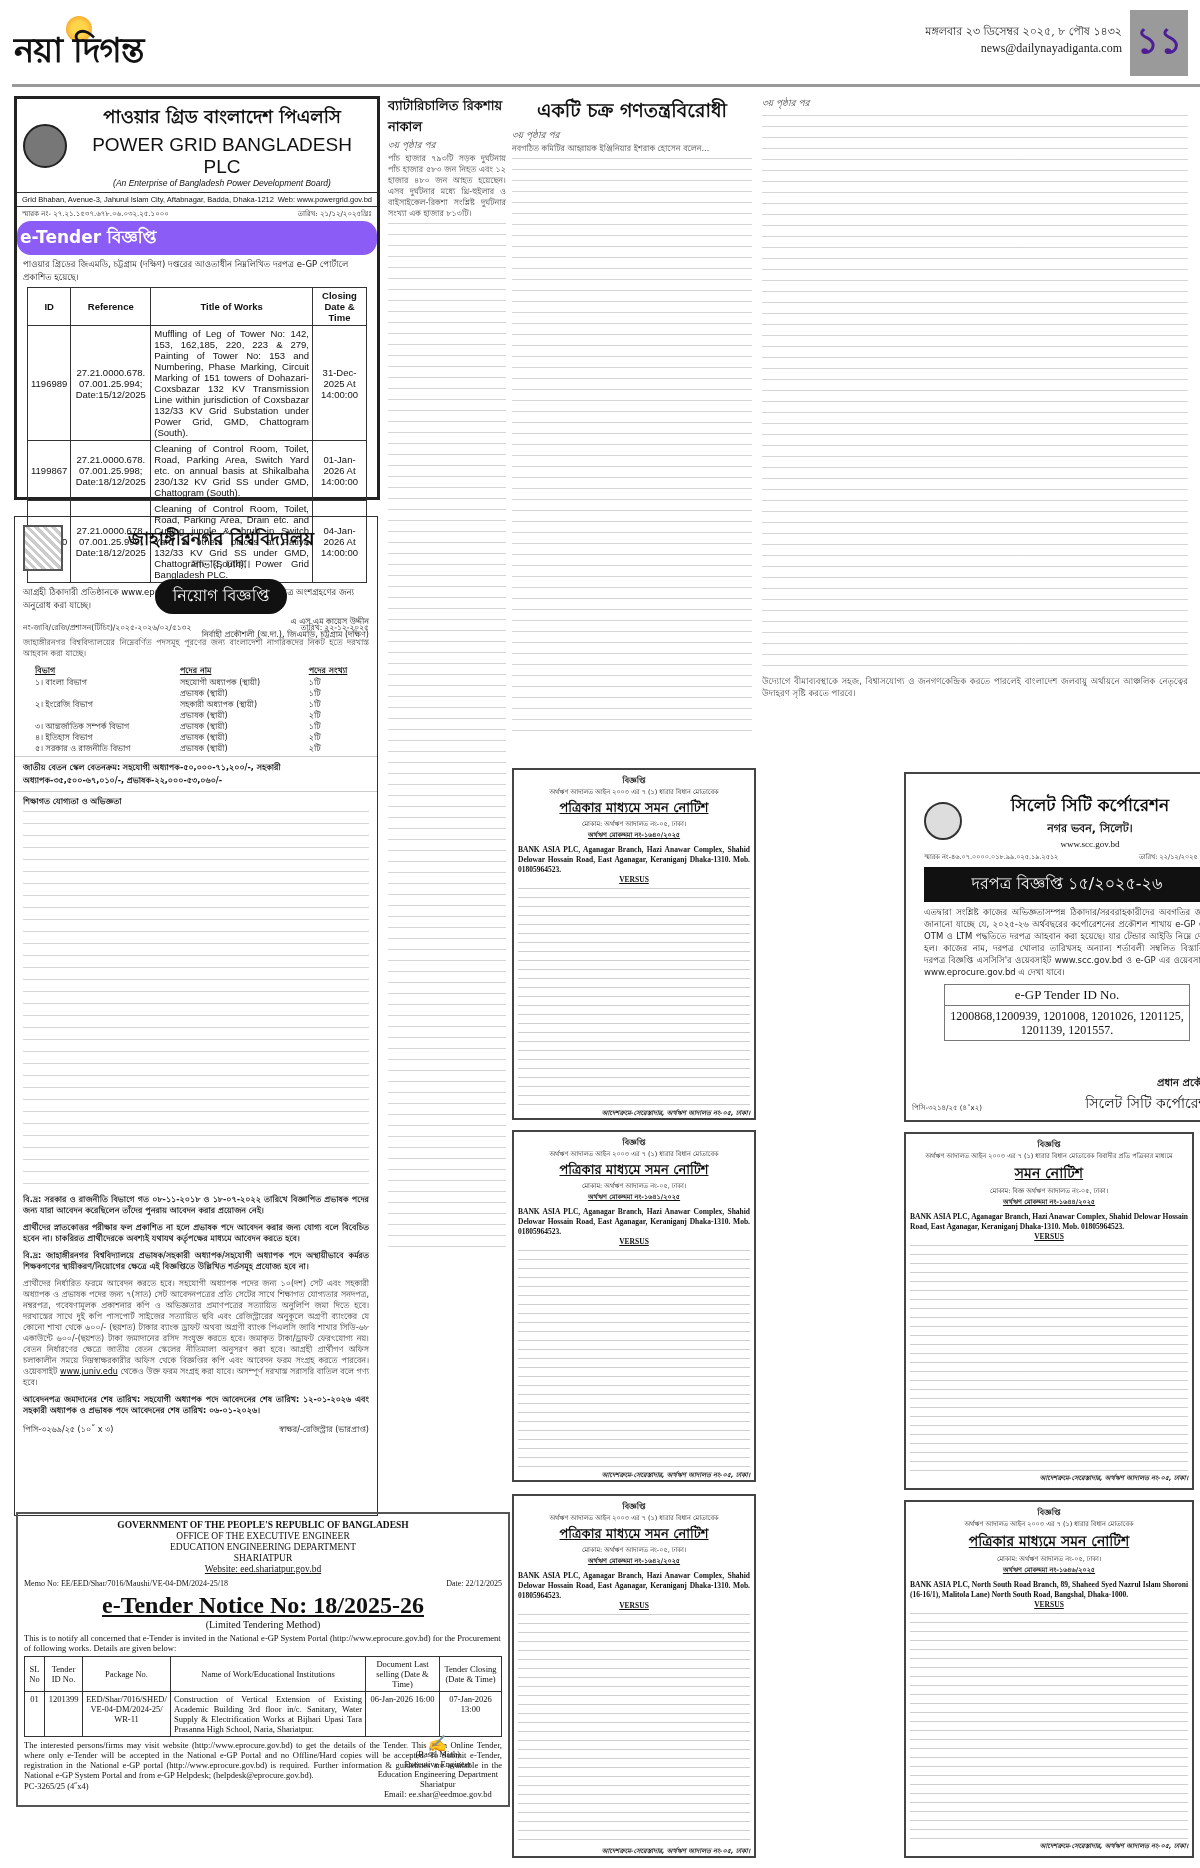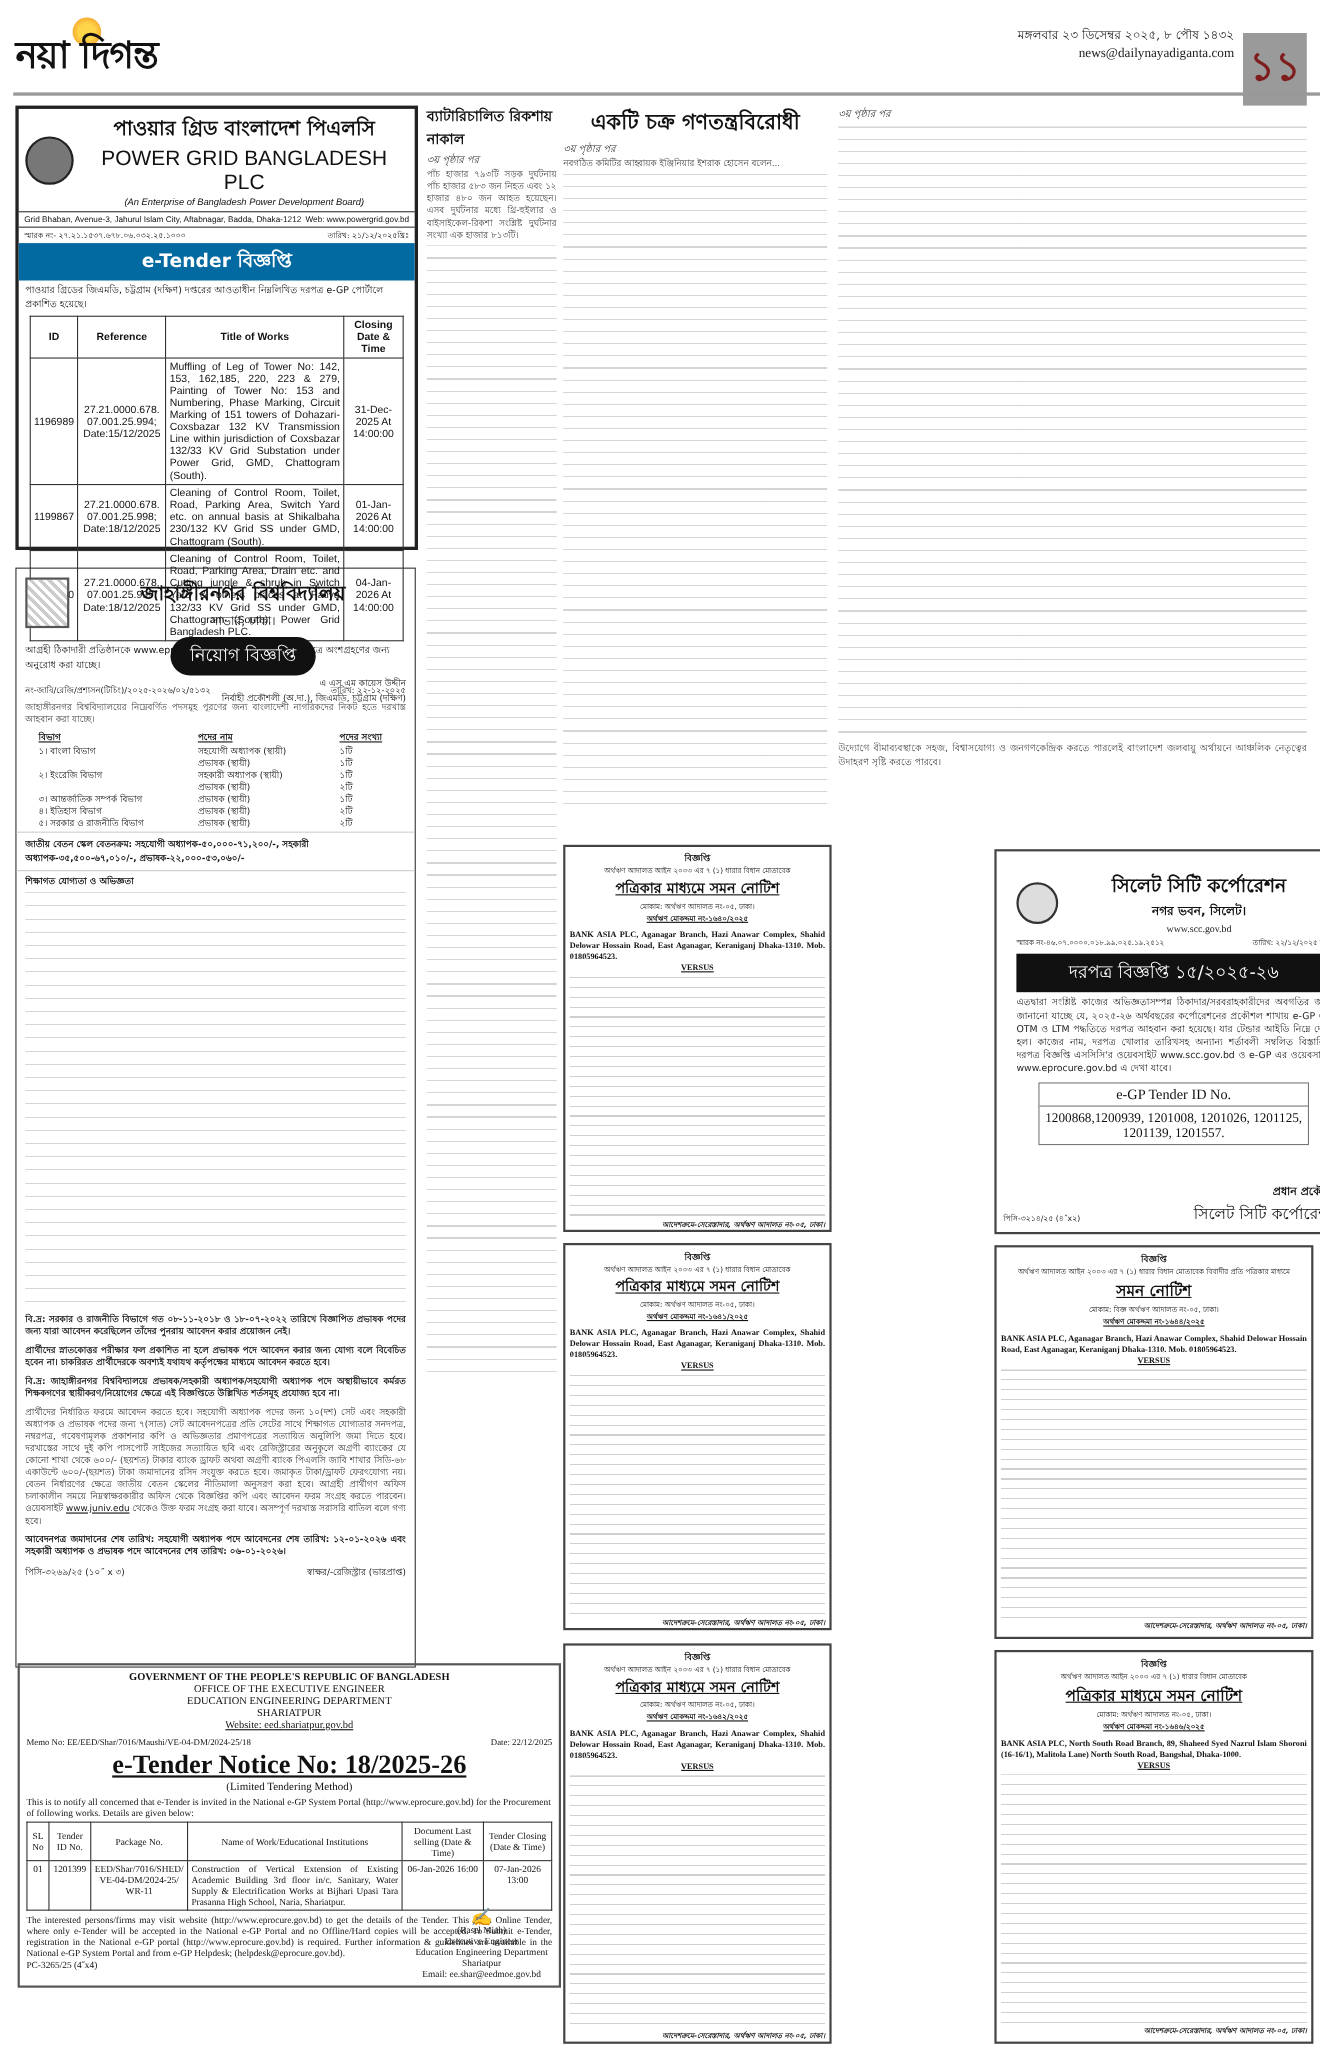--- a/index.html
+++ b/index.html
@@ -9,7 +9,7 @@
   .sun { position: absolute; left: 52px; top: -8px; width: 26px; height: 26px; border-radius: 50%; background: radial-gradient(circle, #ffd54a 40%, #f08a1c 100%); z-index: -1; }
   .masthead-rule { left: 12px; right: 0; top: 84px; height: 3px; background: #999; }
   .date-line { right: 78px; top: 24px; font-size: 11px; text-align: right; color: #222; line-height: 16px; }
-  .page-num { right: 12px; top: 30px; width: 58px; height: 66px; background: #9a9a9a; color: #7f1d1d; font-size: 36px; font-weight: bold; display: flex; align-items: center; justify-content: center; font-family: "DejaVu Sans", sans-serif; }
+  .page-num { right: 12px; top: 10px; width: 58px; height: 66px; background: #9a9a9a; color: #4c1d95; font-size: 36px; font-weight: bold; display: flex; align-items: center; justify-content: center; font-family: "DejaVu Sans", sans-serif; }
   .box { border: 2px solid #222; background: #fff; }
   .thin { border: 1px solid #333; }
   .col-text { font-size: 8px; line-height: 11px; color: #444; text-align: justify; overflow: hidden; font-family: "DejaVu Sans", sans-serif; }

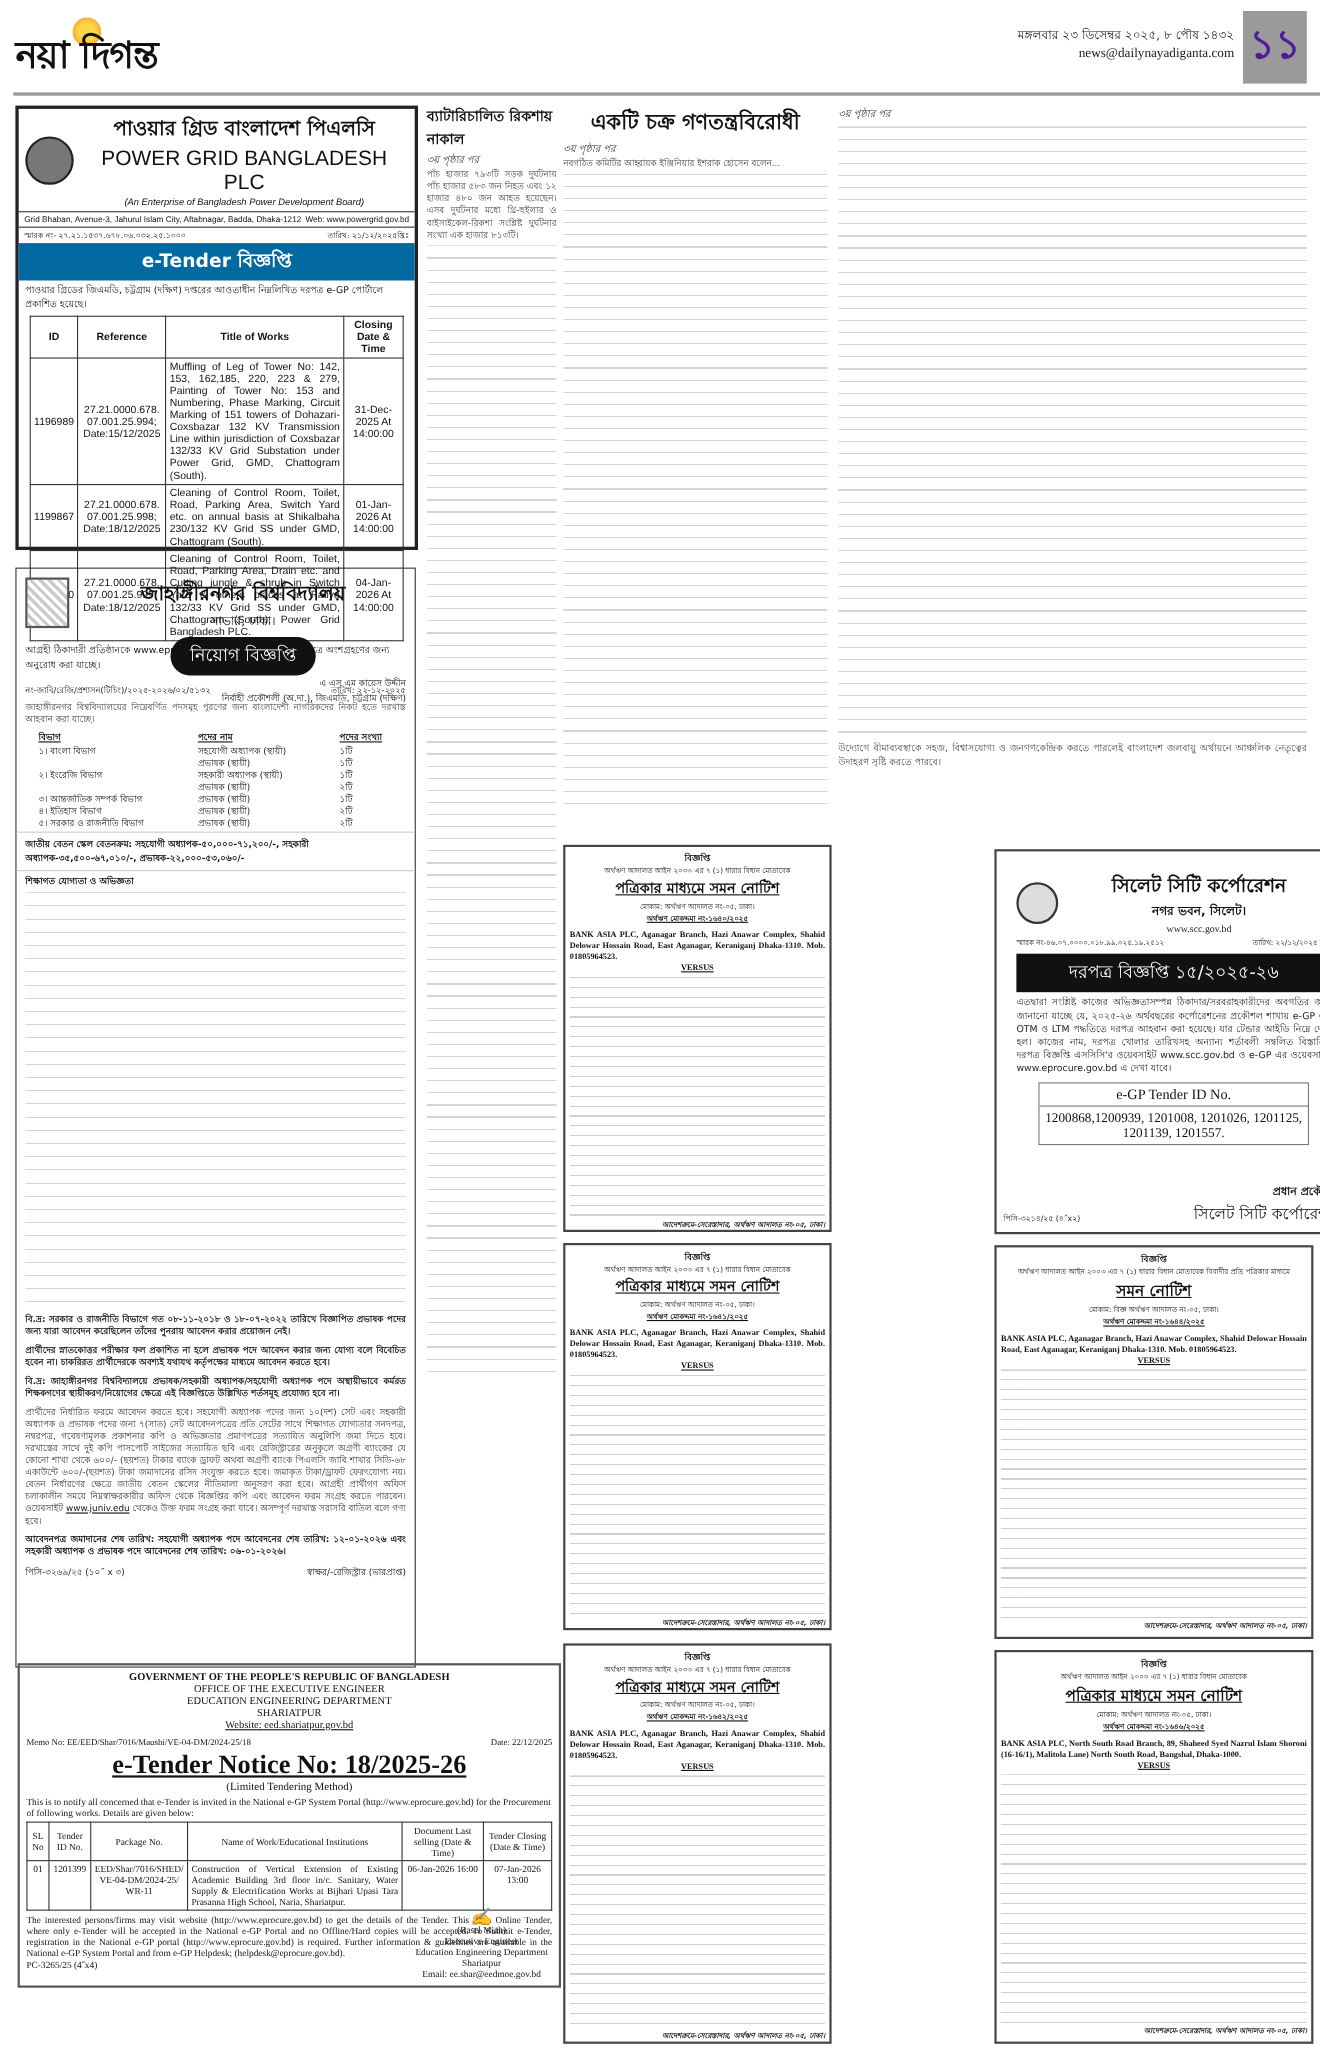--- a/index.html
+++ b/index.html
@@ -56,7 +56,7 @@
     <span>স্মারক নং- ২৭.২১.১৫৩৭.৬৭৮.০৬.০৩২.২৫.১০০০</span>
     <span>তারিখ: ২১/১২/২০২৫খ্রিঃ</span>
   </div>
-  <div style="background:#0369a1;color:#fff;text-align:center;font-size:17px;font-weight:bold;padding:3px;font-family:'DejaVu Sans',sans-serif;">e-Tender বিজ্ঞপ্তি</div>
+  <div style="background:#8b5cf6;color:#fff;font-size:17px;font-weight:bold;padding:3px;font-family:'DejaVu Sans',sans-serif;border-radius:14px;">e-Tender বিজ্ঞপ্তি</div>
   <div style="font-size:8.5px;padding:3px 6px;line-height:13px;font-family:'DejaVu Sans',sans-serif;">পাওয়ার গ্রিডের জিএমডি, চট্টগ্রাম (দক্ষিণ) দপ্তরের আওতাধীন নিম্নলিখিত দরপত্র e-GP পোর্টালে প্রকাশিত হয়েছে।</div>
   <div style="padding:0 10px;">
     <table>

